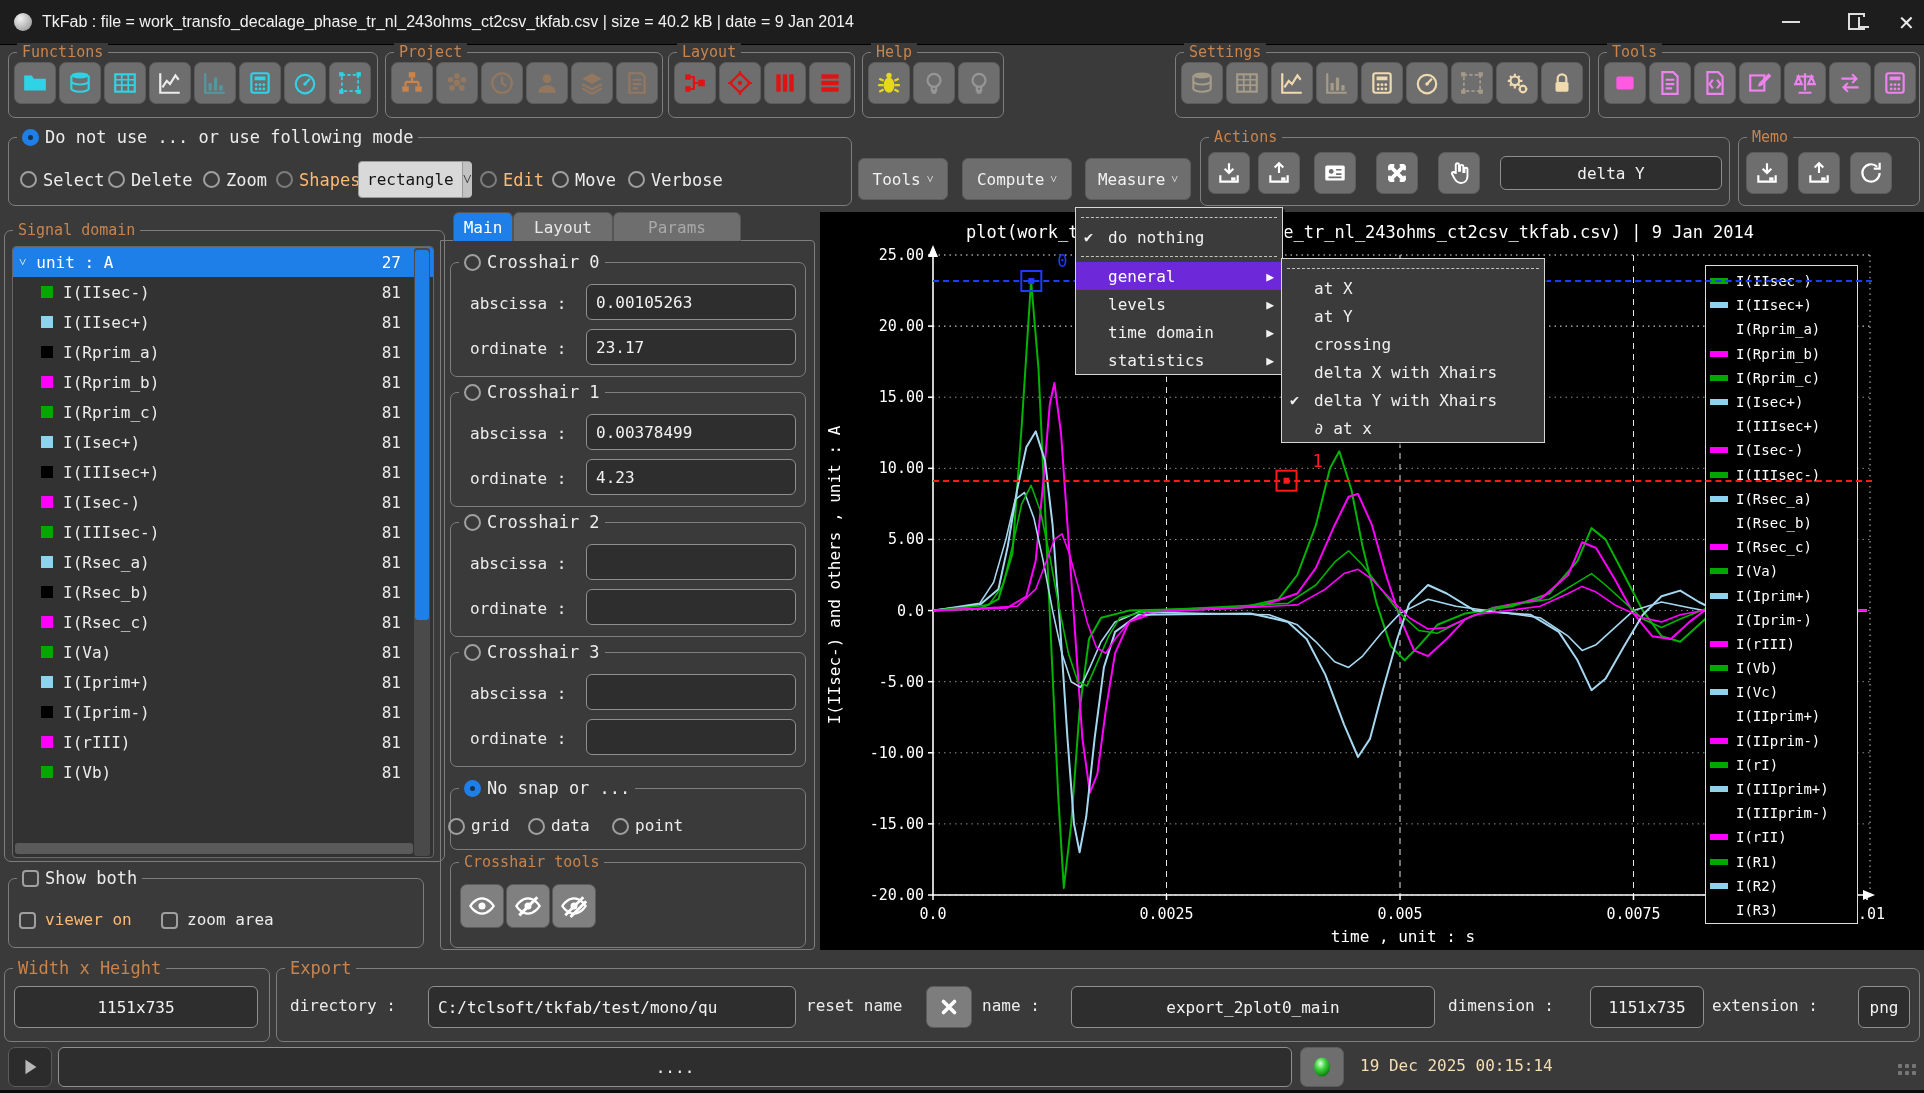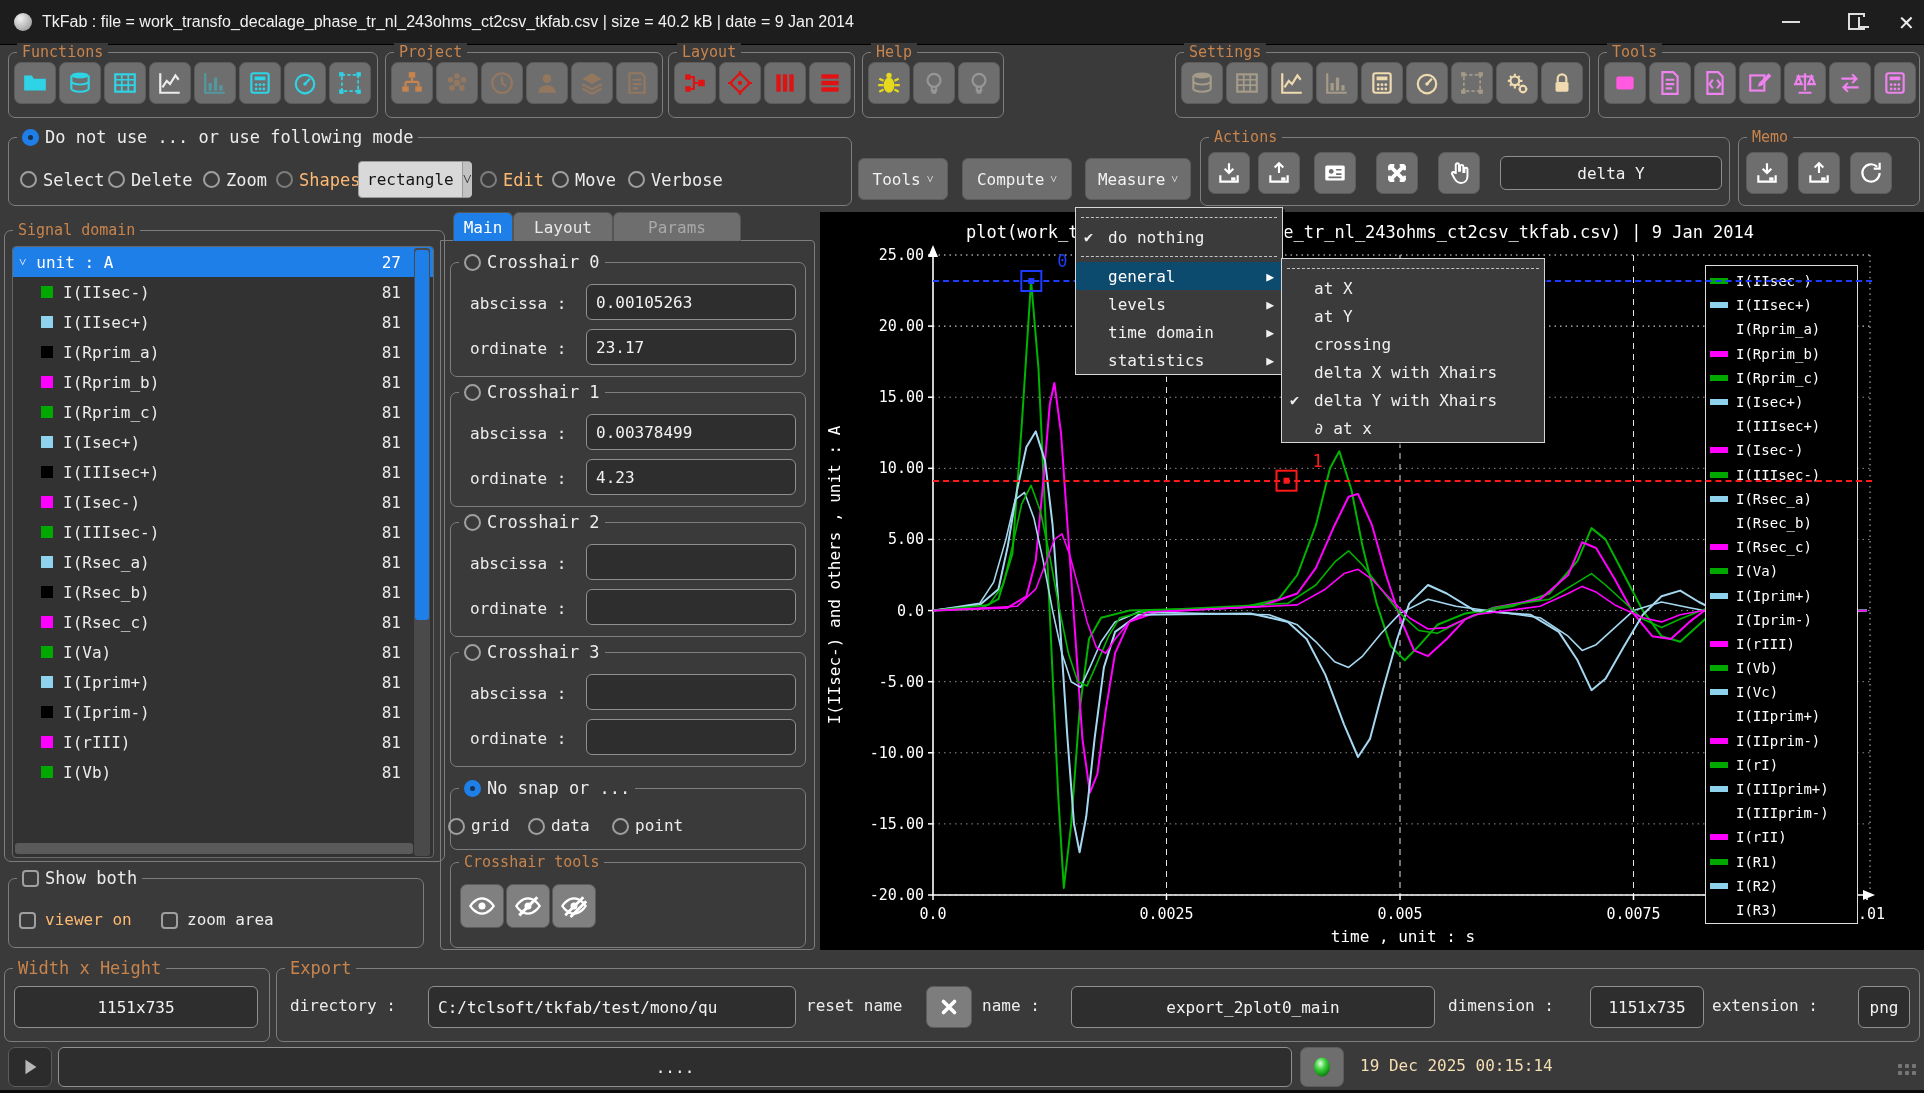--- a/index.html
+++ b/index.html
@@ -43,7 +43,7 @@
   .menu .mi{height:28px;display:flex;align-items:center;padding:0 8px;color:#f0f0f0;box-sizing:border-box}
   .menu .mi .chk{width:24px;font-size:15px}
   .menu .mi .marr{margin-left:auto;font-size:13px}
-  .menu .mi.hl{background:#0c4a6e;color:#fff}
+  .menu .mi.hl{background:#6d28d9;color:#fff}
   .srow{display:flex;align-items:center;height:30px;padding:0 6px;box-sizing:border-box}
   .srow .chip{width:12px;height:12px;margin:0 10px 0 22px;flex:none}
   .srow .sname{flex:1;font-size:16px}

